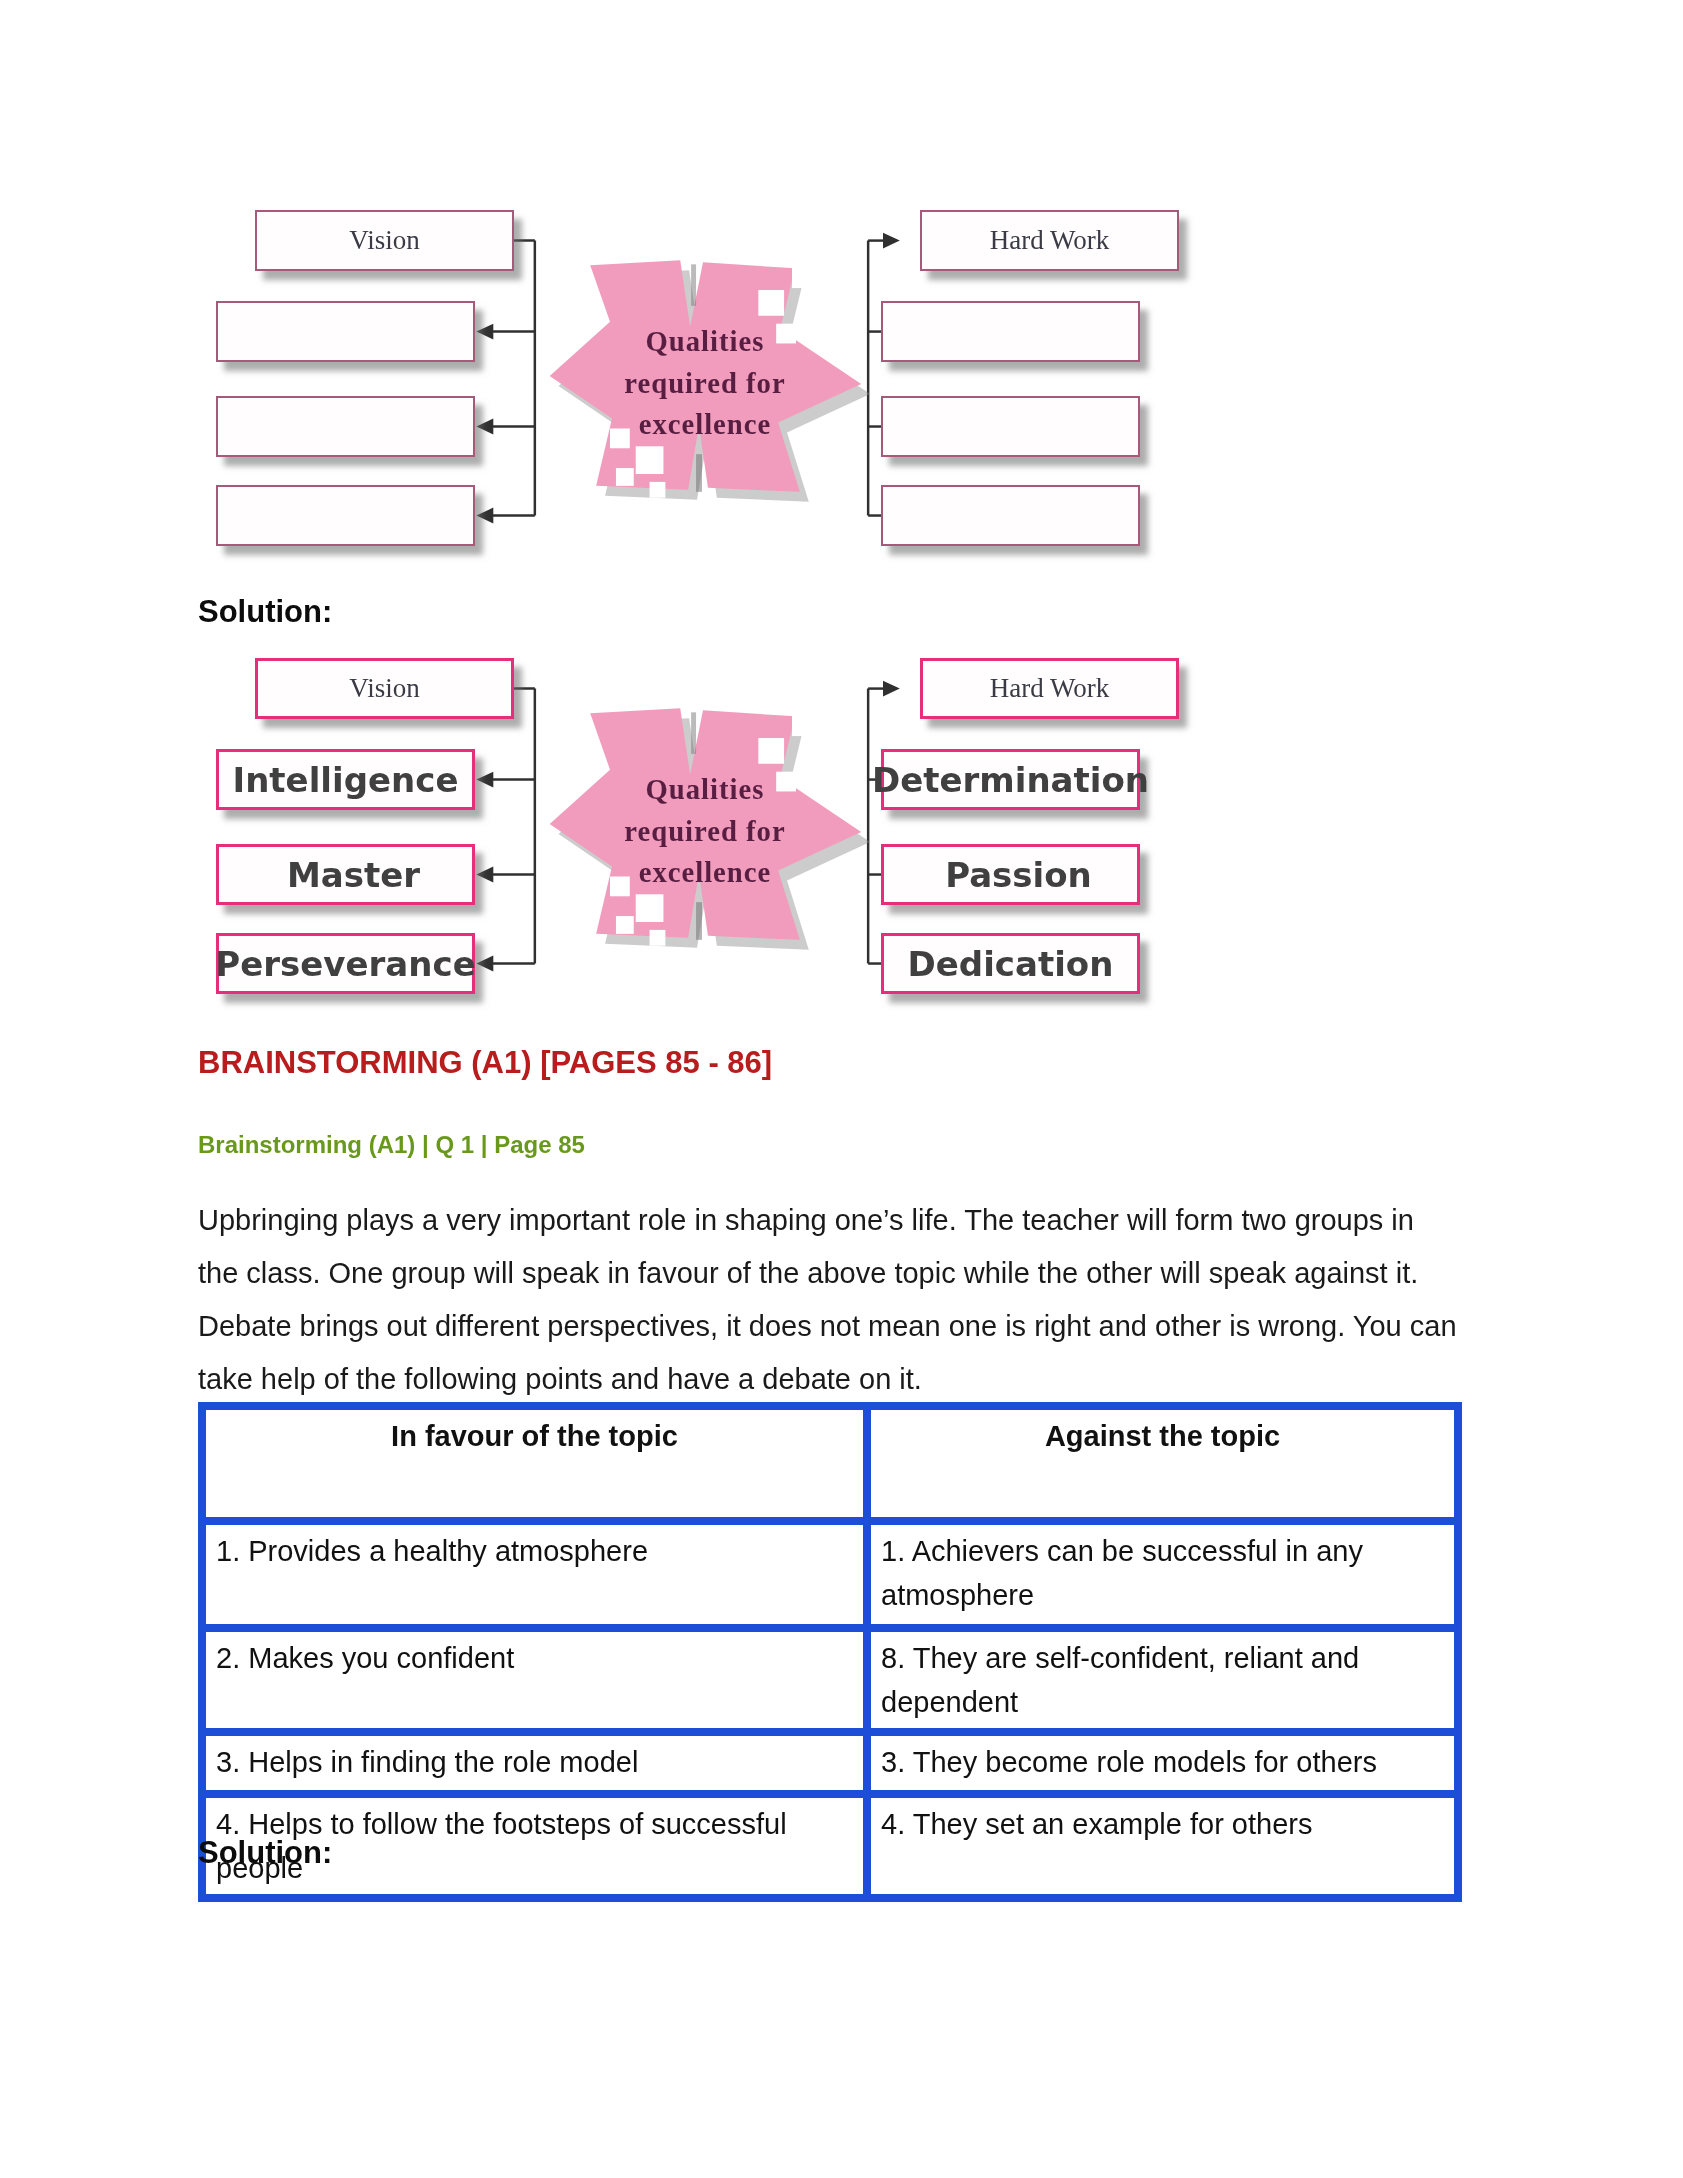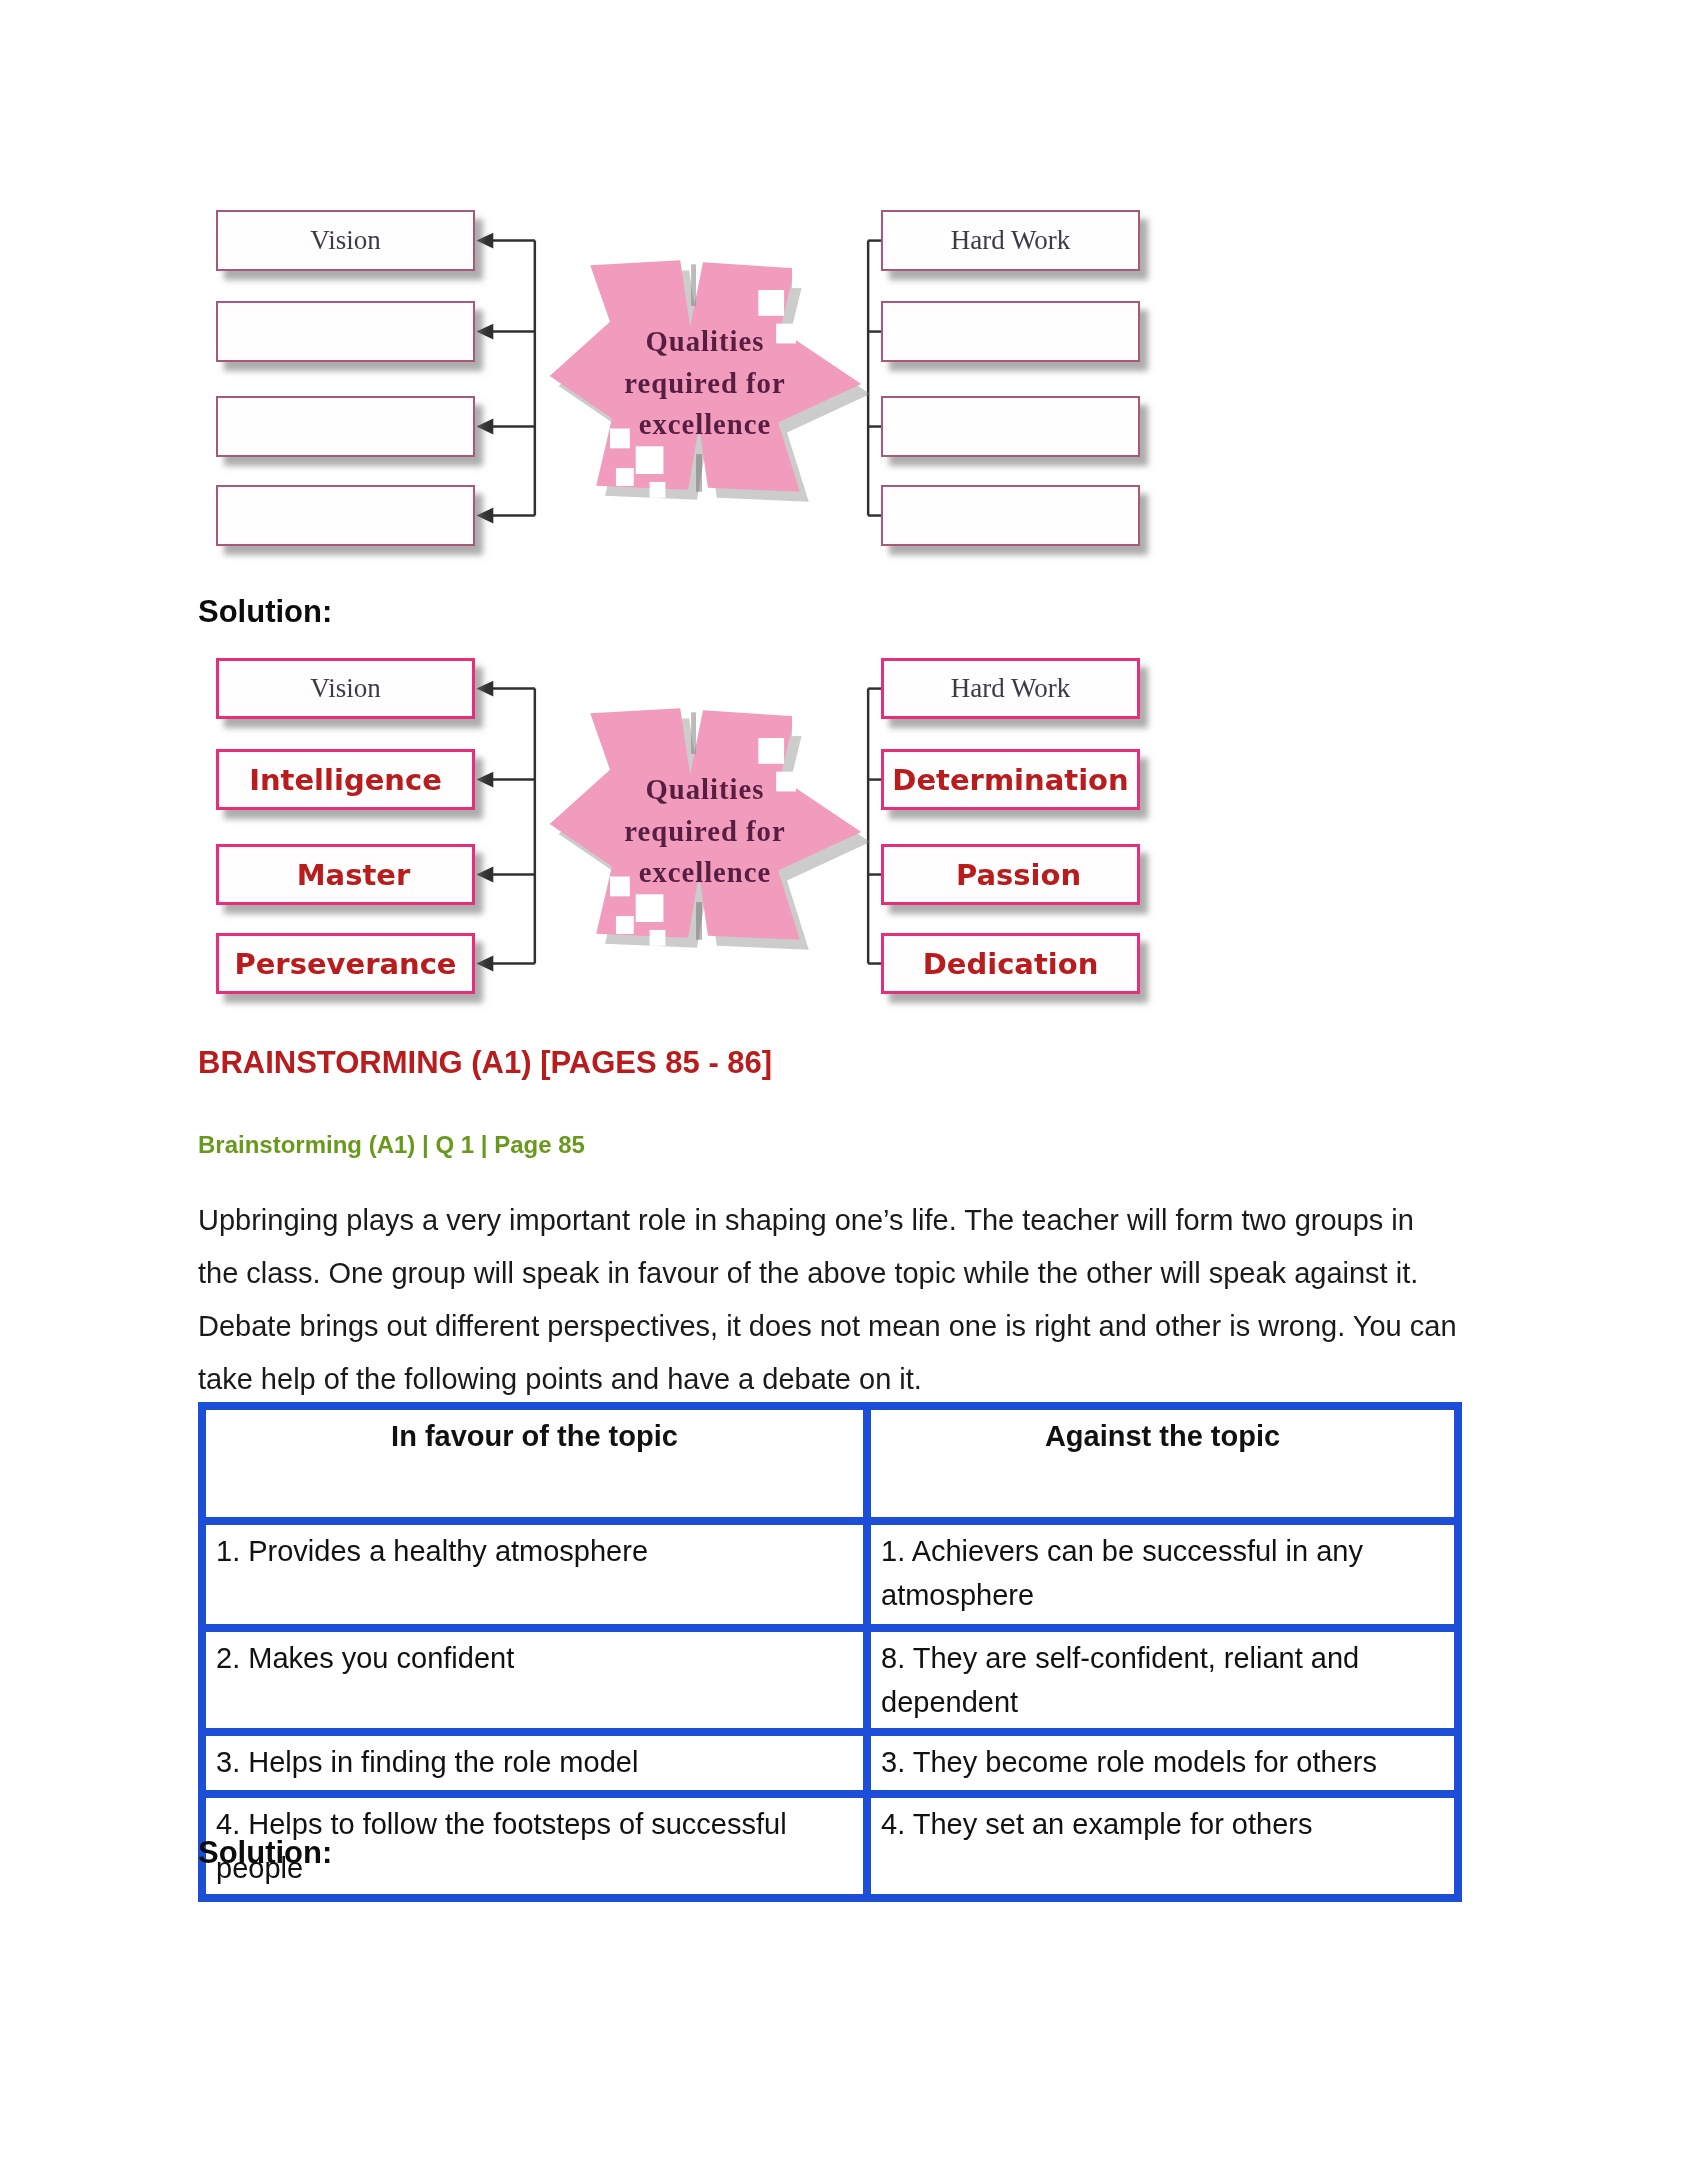--- a/index.html
+++ b/index.html
@@ -15,7 +15,7 @@
   .d-blank .dbox{border:2px solid #a85878;}
   .d-sol  .dbox{border:3px solid #e62e7b;}
   .colL{left:0;} .colR{left:665px;}
-  .r0{top:7px;} .r1{top:98px;} .r2{top:193px;padding-left:16px;} .r3{top:282px;}
+  .r0{top:7px;margin-left:39px;} .r1{top:98px;} .r2{top:193px;padding-left:16px;} .r3{top:282px;}
   .serifLabel{font-family:"Liberation Serif",serif;font-size:27px;color:#3b3b46;}
   .boldLabel{font-family:"DejaVu Sans",sans-serif;font-weight:bold;font-size:29px;color:#b91c1c;}
   .burst-text{font-family:"Liberation Serif",serif;font-weight:bold;font-size:29px;fill:#571e41;letter-spacing:1px;}

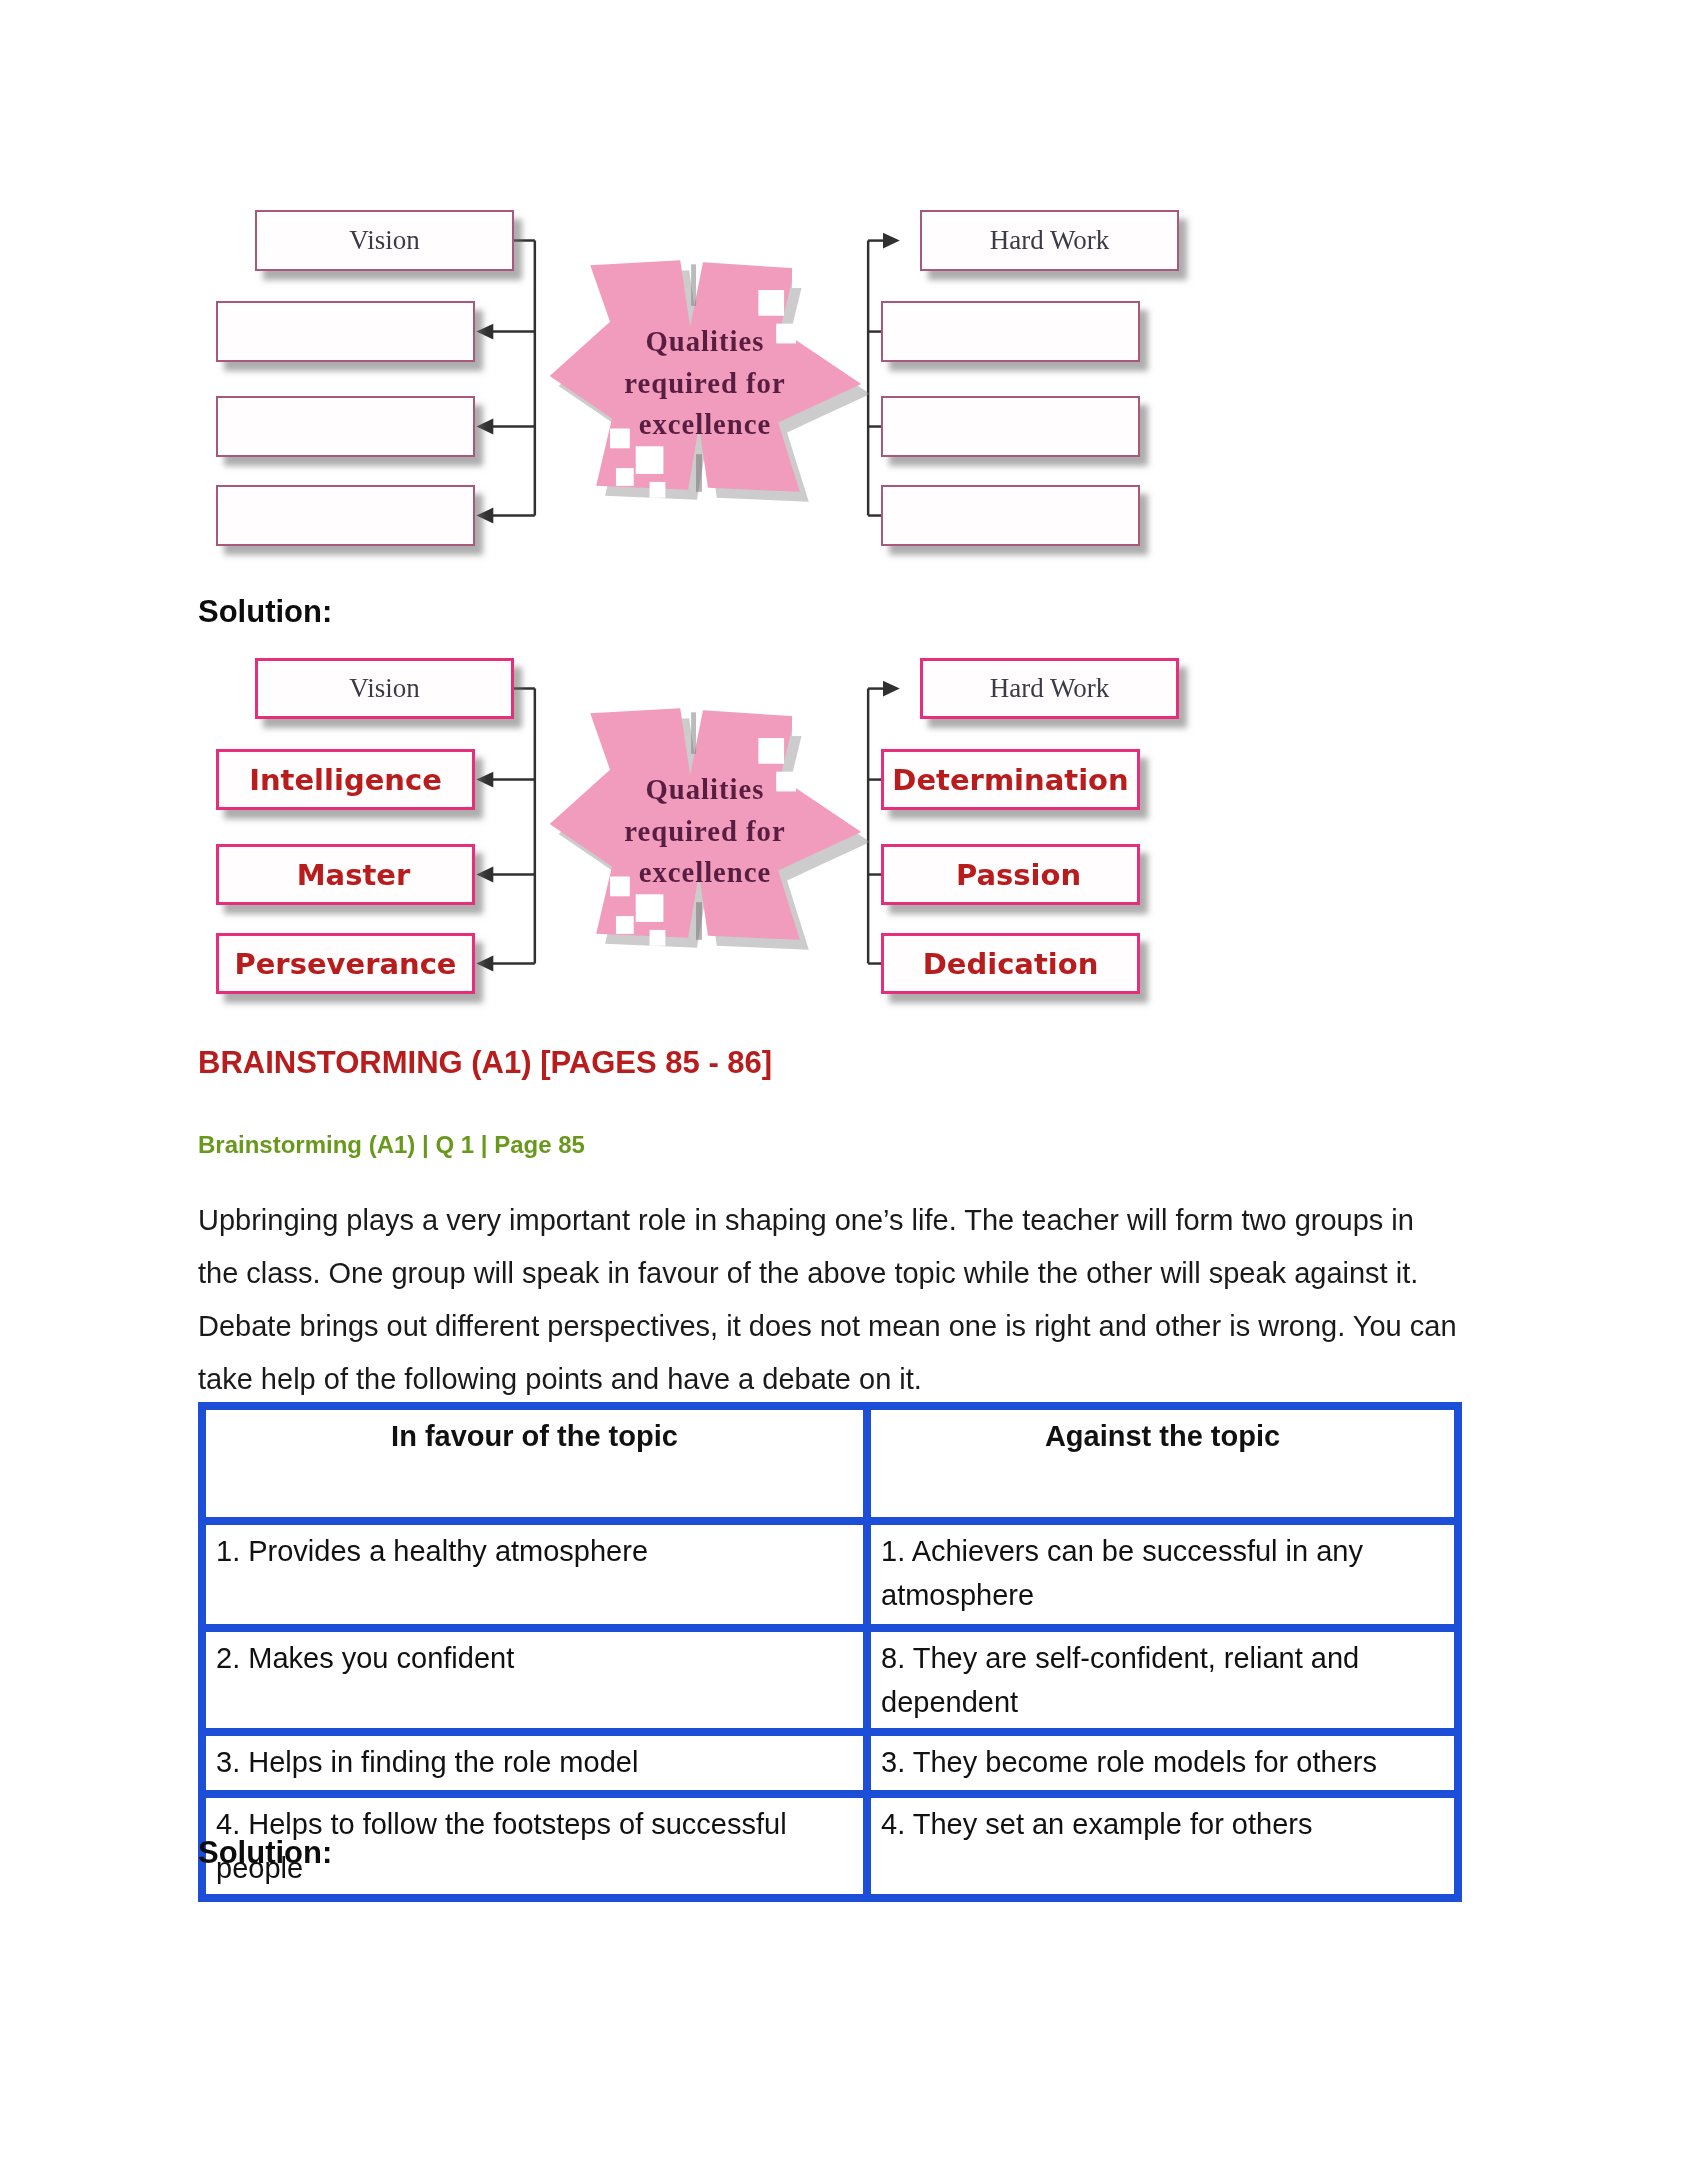--- a/index.html
+++ b/index.html
@@ -17,7 +17,7 @@
   .colL{left:0;} .colR{left:665px;}
   .r0{top:7px;margin-left:39px;} .r1{top:98px;} .r2{top:193px;padding-left:16px;} .r3{top:282px;}
   .serifLabel{font-family:"Liberation Serif",serif;font-size:27px;color:#3b3b46;}
-  .boldLabel{font-family:"DejaVu Sans",sans-serif;font-weight:bold;font-size:29px;color:#b91c1c;}
+  .boldLabel{font-family:"DejaVu Sans",sans-serif;font-weight:bold;font-size:34px;color:#404040;}
   .burst-text{font-family:"Liberation Serif",serif;font-weight:bold;font-size:29px;fill:#571e41;letter-spacing:1px;}
 
   

